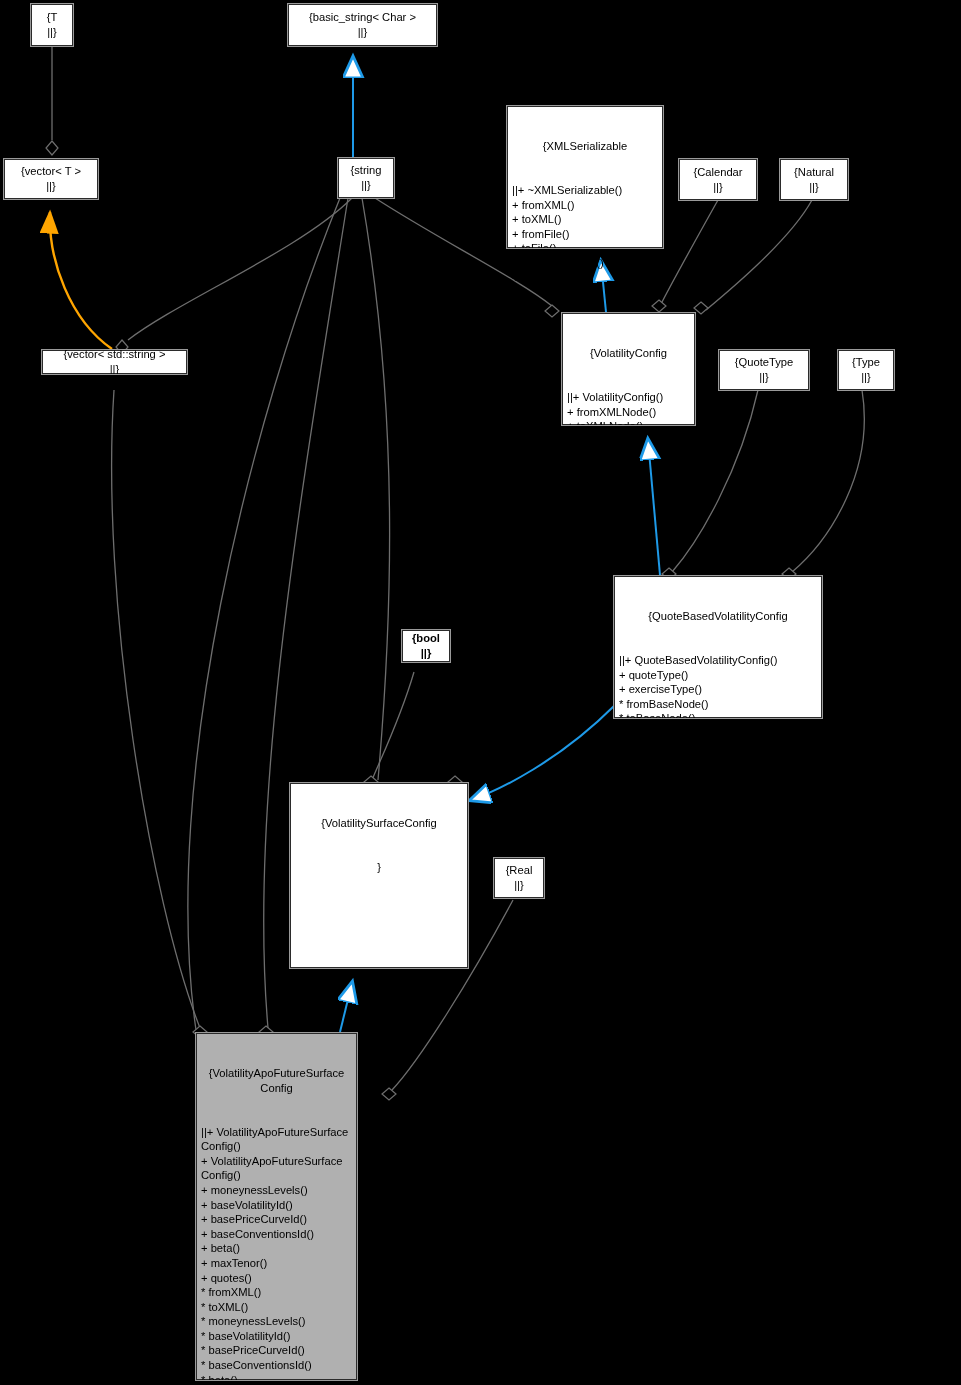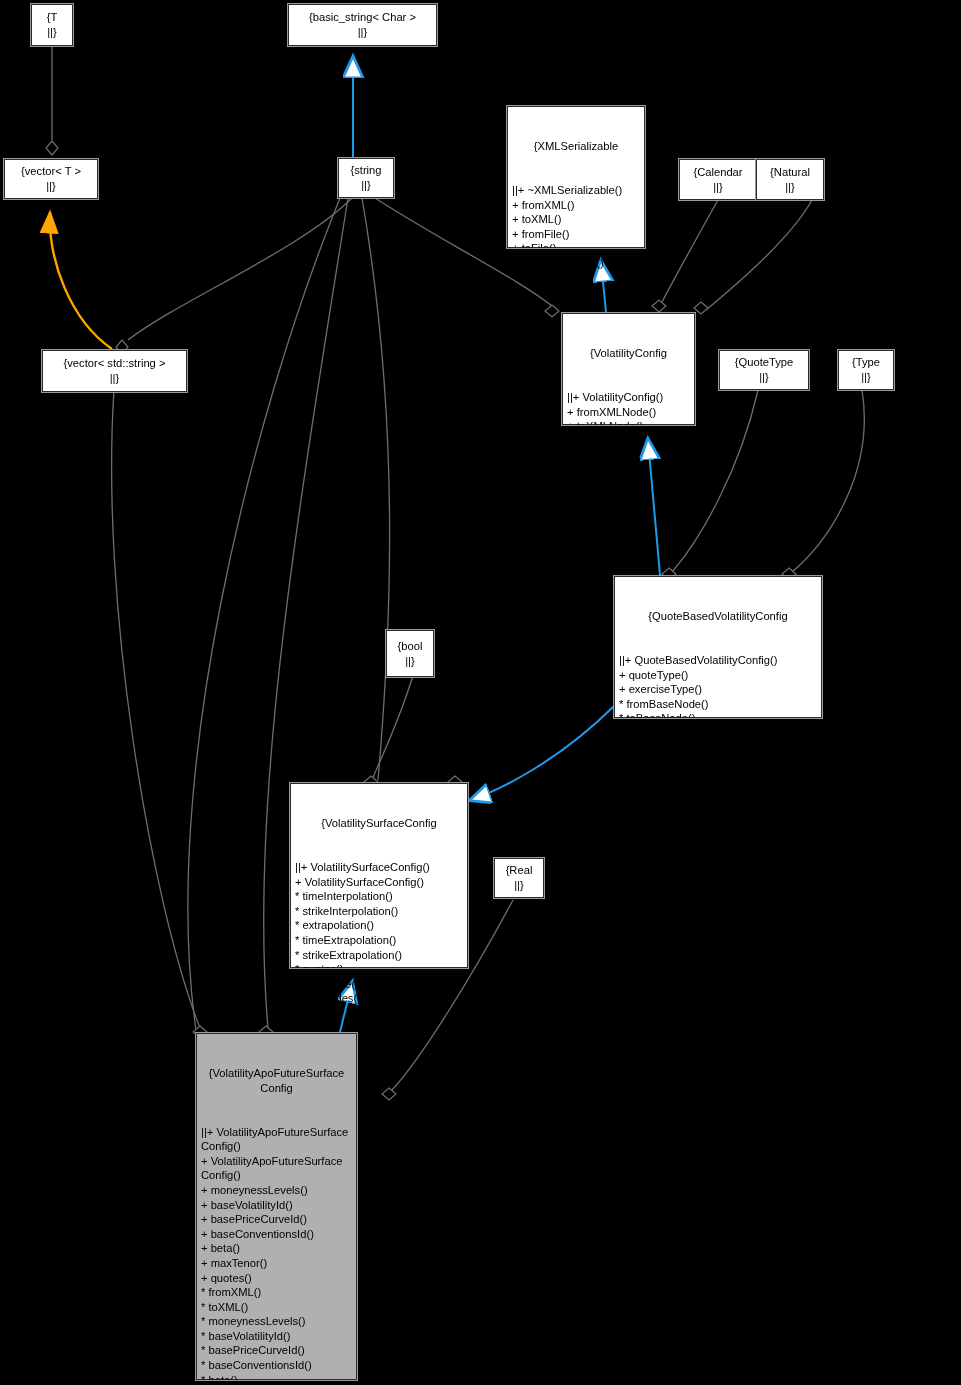--- a/index.html
+++ b/index.html
@@ -130,7 +130,7 @@
     <span>||}</span>
   </div>
 
-  <div class="node pad" style="left:507px;top:106px;width:138px;height:142px;">
+  <div class="node pad" style="left:507px;top:106px;width:156px;height:142px;">
     <div class="title">{XMLSerializable</div>
     <div class="members">||+ ~XMLSerializable()
 + fromXML()

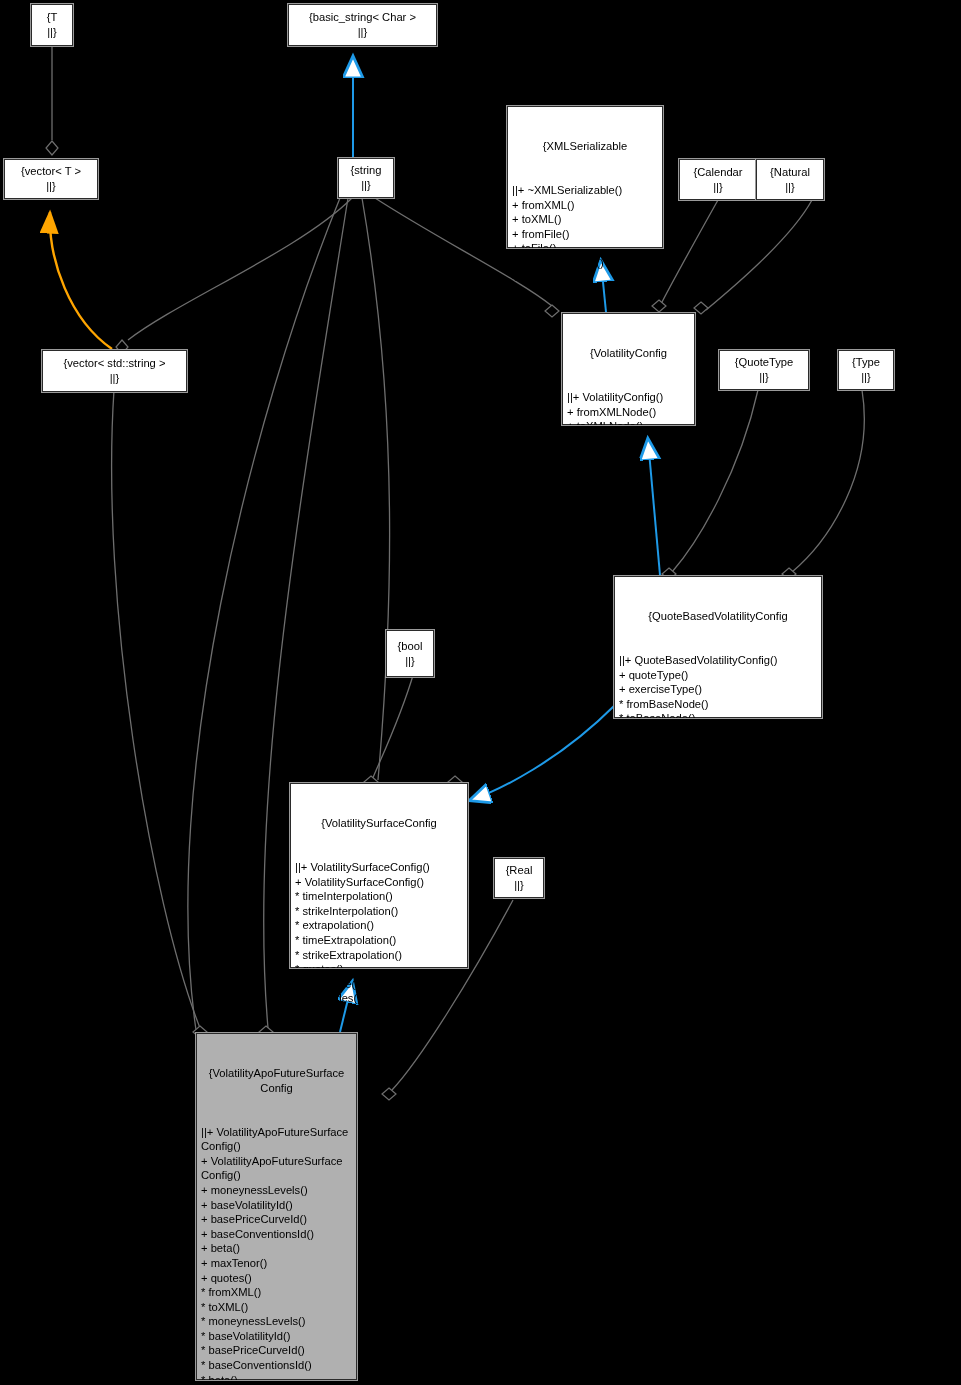--- a/index.html
+++ b/index.html
@@ -105,7 +105,7 @@
     <span>||}</span>
   </div>
 
-  <div class="node small" style="left:756px;top:159px;width:68px;height:41px;">
+  <div class="node small" style="left:780px;top:159px;width:68px;height:41px;">
     <span>{Natural</span>
     <span>||}</span>
   </div>

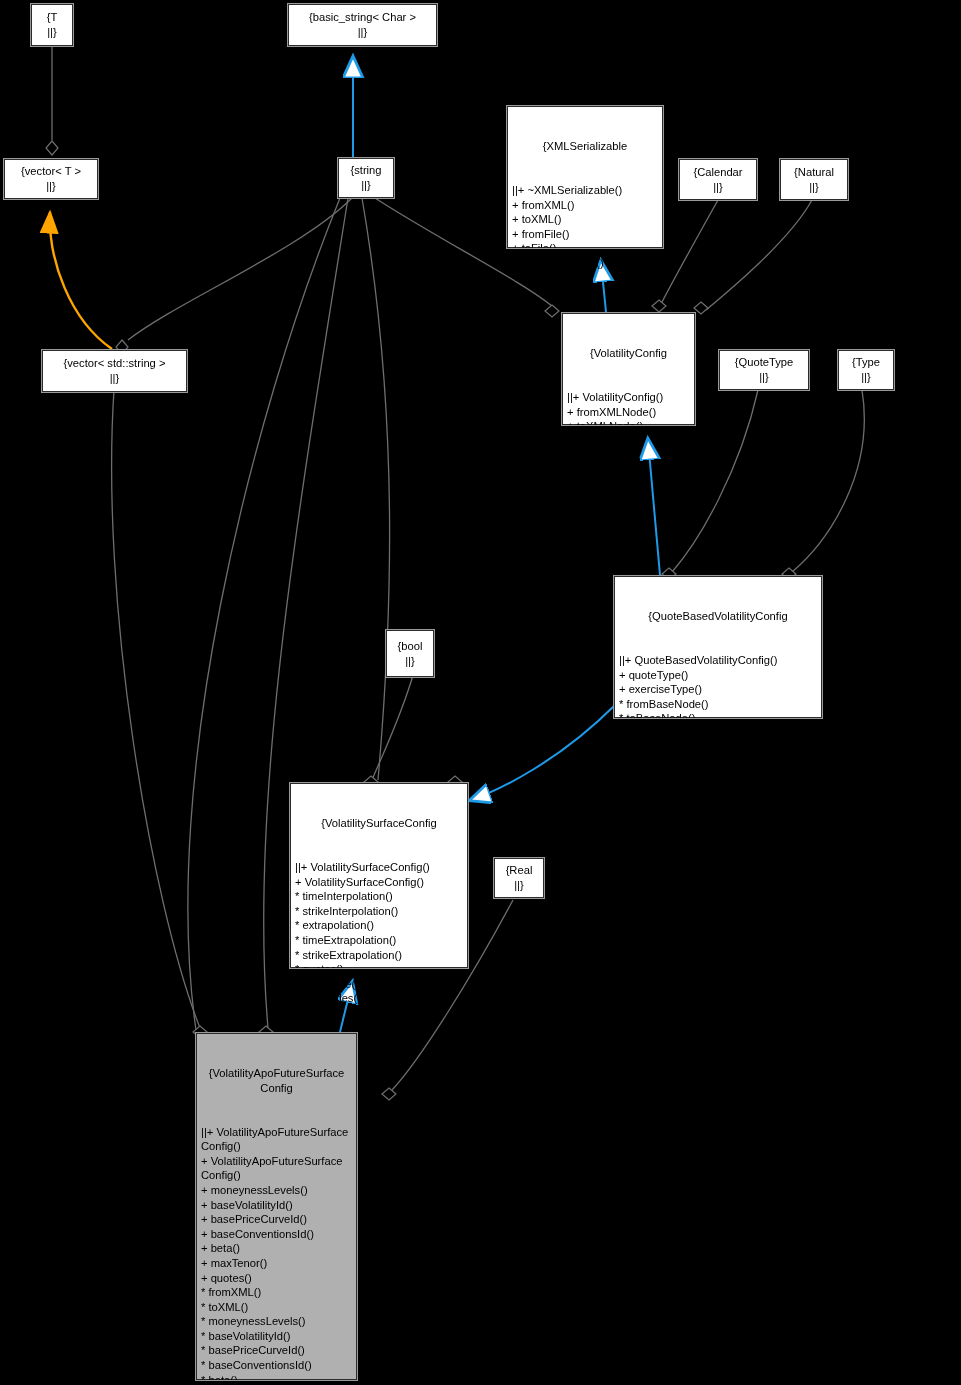--- a/index.html
+++ b/index.html
@@ -95,7 +95,7 @@
     <span>||}</span>
   </div>
 
-  <div class="node small" style="left:42px;top:350px;width:145px;height:42px;">
+  <div class="node small" style="left:42px;top:350px;width:145px;height:24px;">
     <span>{vector&lt; std::string &gt;</span>
     <span>||}</span>
   </div>

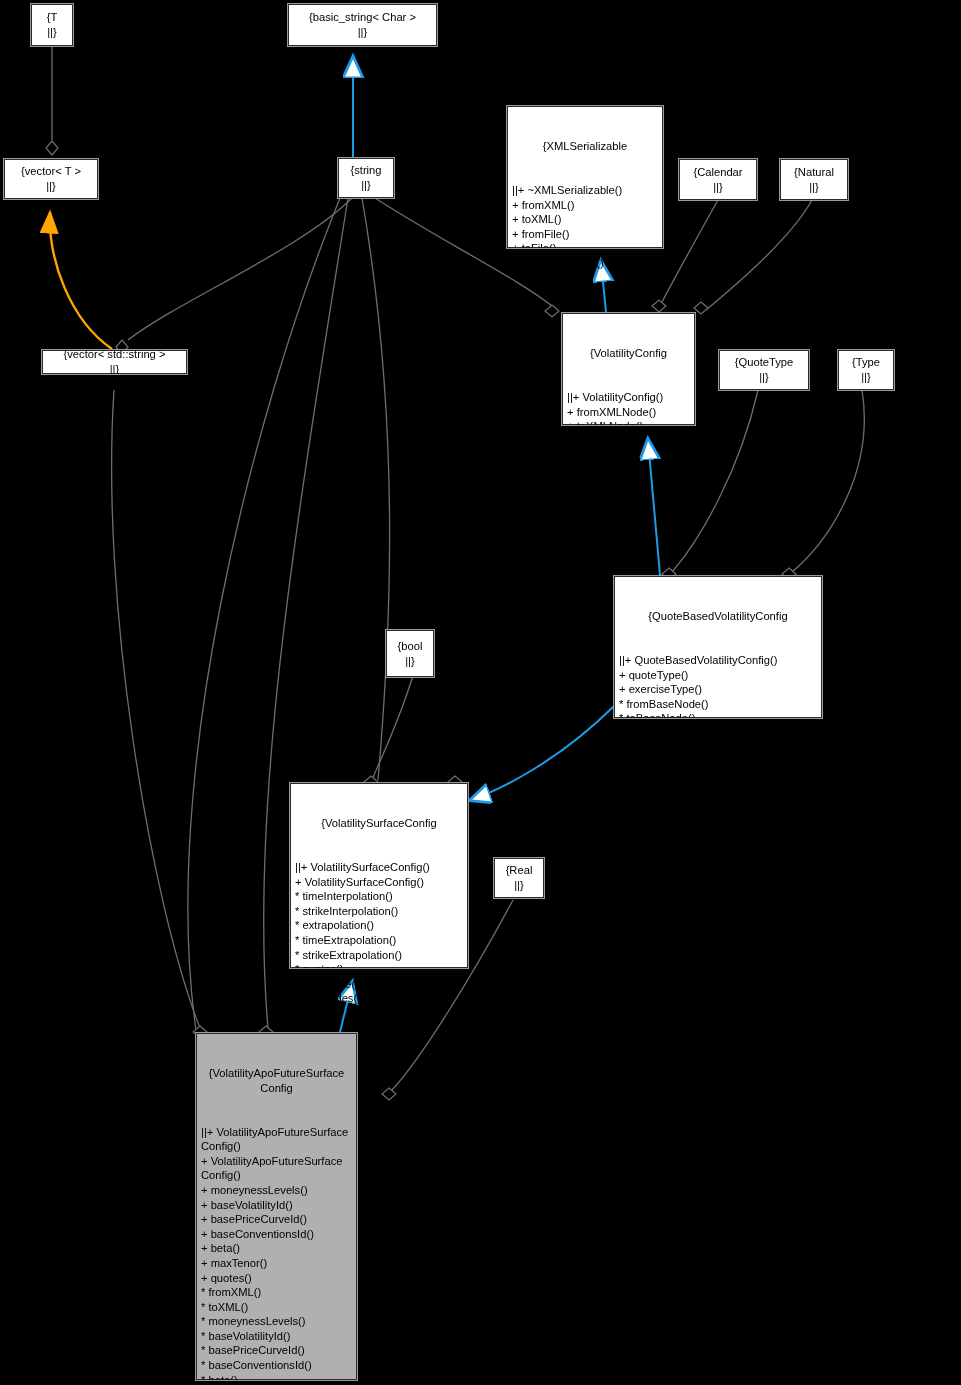--- a/index.html
+++ b/index.html
@@ -120,7 +120,7 @@
     <span>||}</span>
   </div>
 
-  <div class="node small" style="left:386px;top:630px;width:48px;height:47px;">
+  <div class="node small" style="left:402px;top:630px;width:48px;height:32px;font-weight:bold;">
     <span>{bool</span>
     <span>||}</span>
   </div>

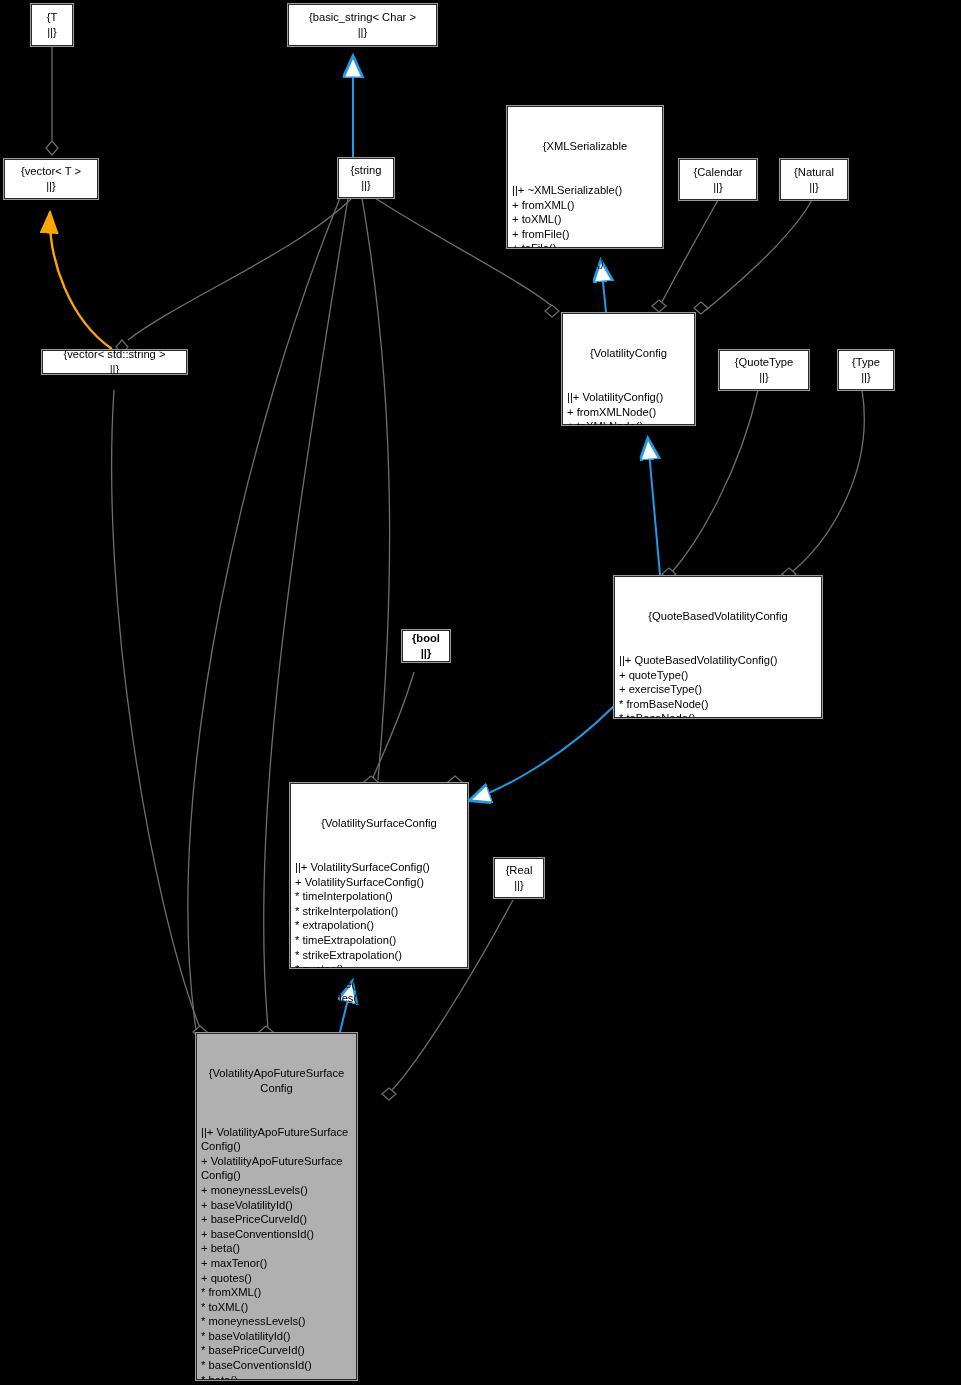--- a/index.html
+++ b/index.html
@@ -166,16 +166,6 @@
 
   <div class="node pad" style="left:290px;top:783px;width:178px;height:185px;">
     <div class="title">{VolatilitySurfaceConfig</div>
-    <div class="members">||+ VolatilitySurfaceConfig()
-+ VolatilitySurfaceConfig()
-* timeInterpolation()
-* strikeInterpolation()
-* extrapolation()
-* timeExtrapolation()
-* strikeExtrapolation()
-* quotes()
-* fromNode()
-* addNodes()</div>
     <div class="closer">}</div>
   </div>
 

